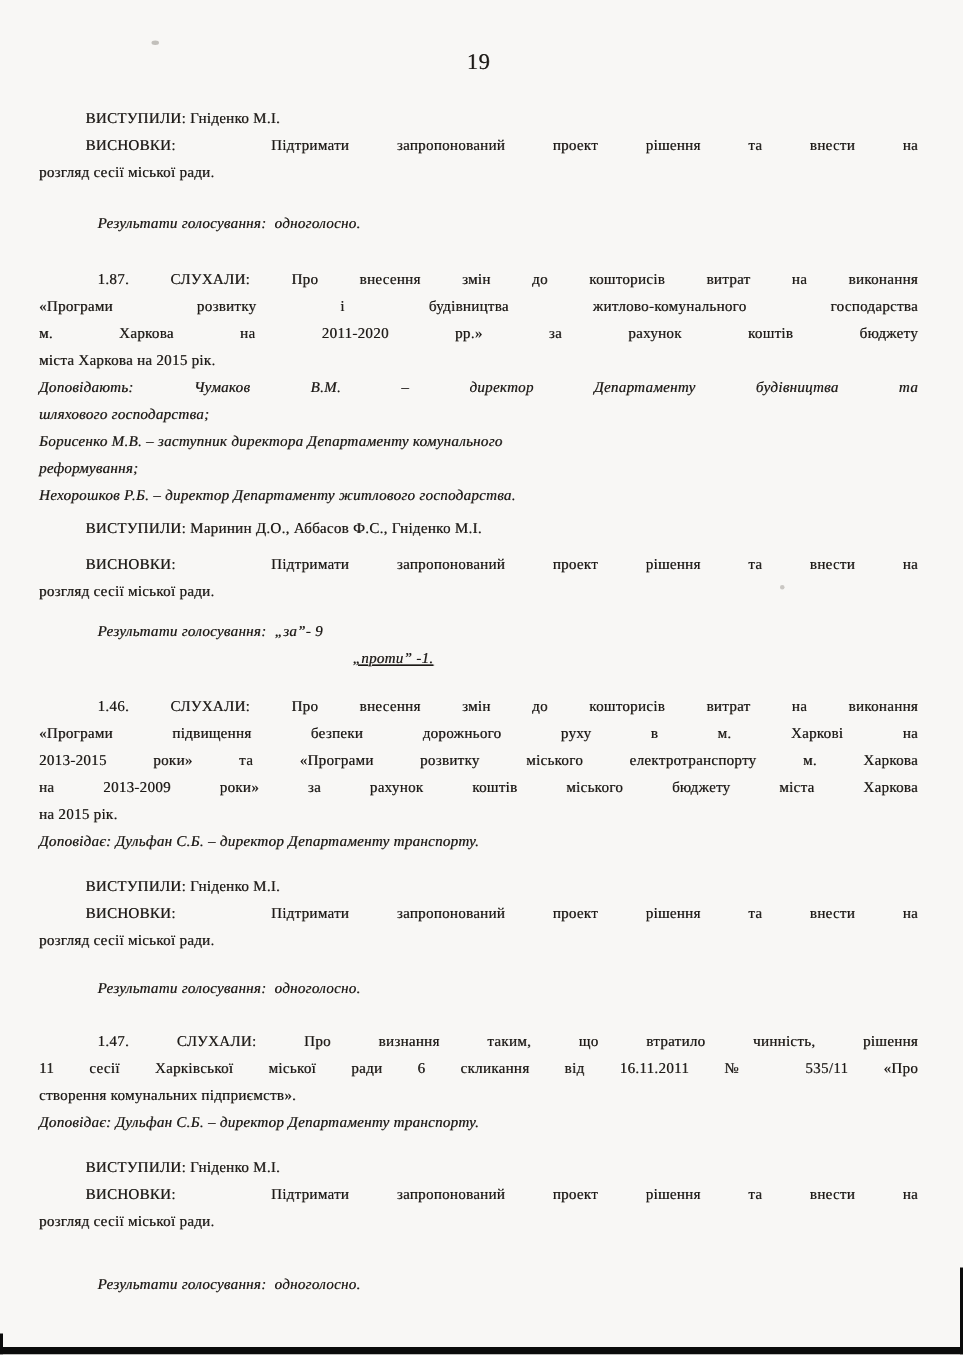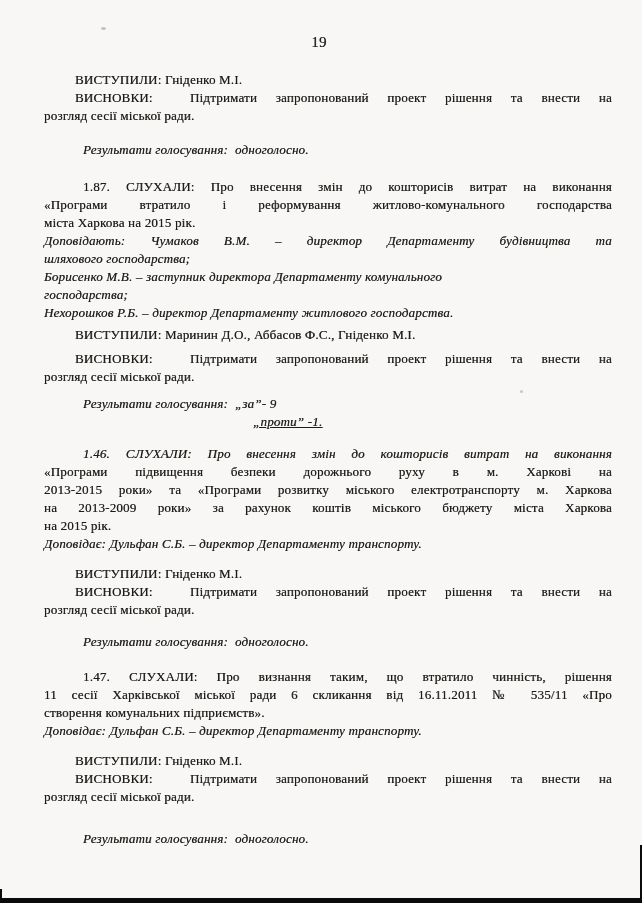--- a/index.html
+++ b/index.html
@@ -31,11 +31,10 @@
   }
 
   .line {
-    font-size: 13px;
+    font-size: 10px;
     line-height: 18px;
     letter-spacing: 0.2px;
     white-space: pre-wrap;
-    margin-left: 18px;
   }
   .line.j {
     white-space: normal;

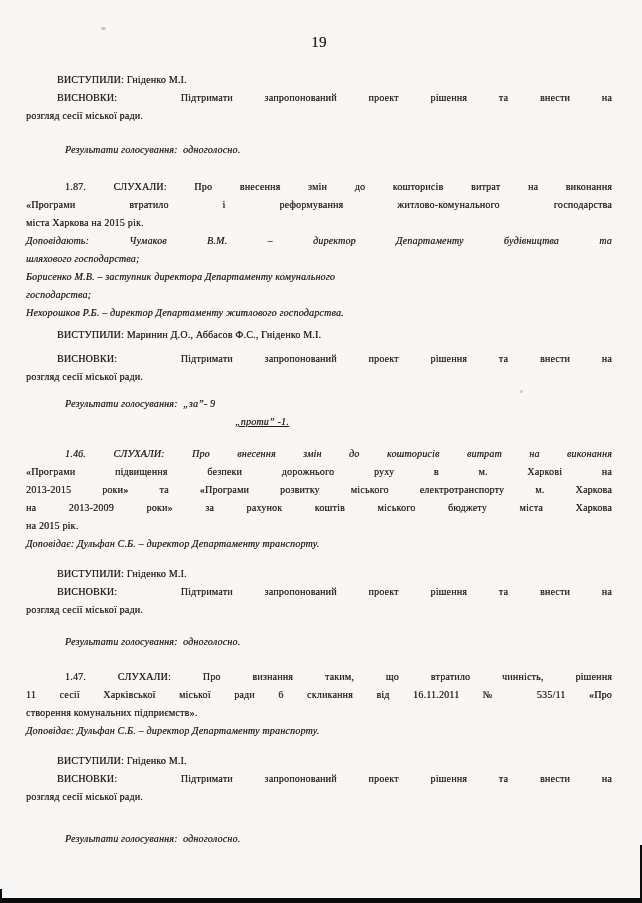--- a/index.html
+++ b/index.html
@@ -95,7 +95,7 @@
       <div class="line">розгляд сесії міської ради.</div>
       <div class="line it i2" style="margin-top: 16px;">Результати голосування: &nbsp;одноголосно.</div>
       <div class="line j i2" style="margin-top: 19px;">1.87. СЛУХАЛИ: Про внесення змін до кошторисів витрат на виконання</div>
-      <div class="line j">«Програми втратило і реформування житлово-комунального господарства</div>
+      <div class="line j">«Програми розвитку і будівництва житлово-комунального господарства</div>
       <div class="line">міста Харкова на 2015 рік.</div>
       <div class="line j it">Доповідають: Чумаков В.М. – директор Департаменту будівництва та</div>
       <div class="line it">шляхового господарства;</div>

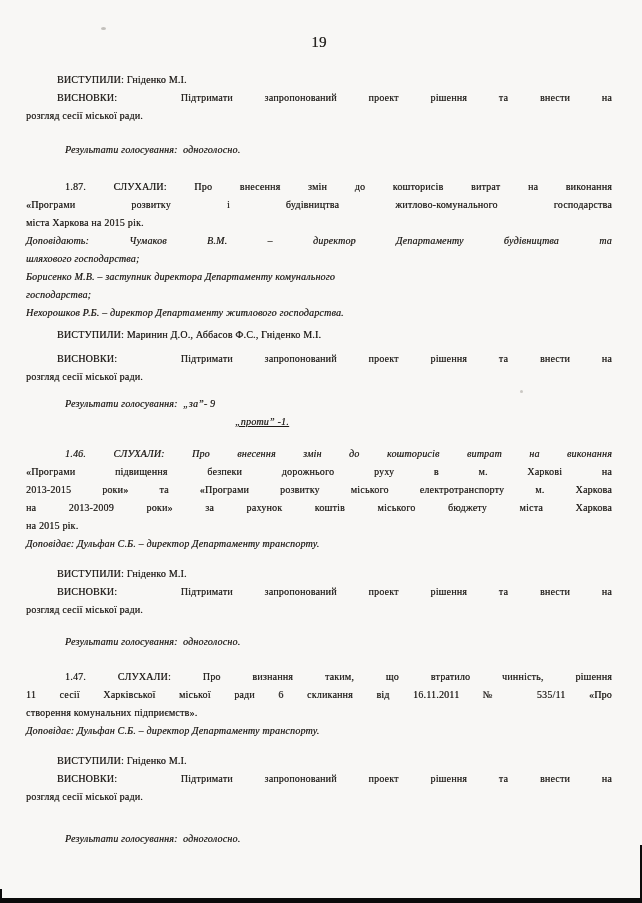--- a/index.html
+++ b/index.html
@@ -96,6 +96,7 @@
       <div class="line it i2" style="margin-top: 16px;">Результати голосування: &nbsp;одноголосно.</div>
       <div class="line j i2" style="margin-top: 19px;">1.87. СЛУХАЛИ: Про внесення змін до кошторисів витрат на виконання</div>
       <div class="line j">«Програми розвитку і будівництва житлово-комунального господарства</div>
+      <div class="line j">м.&nbsp;Харкова на 2011-2020 рр.» за рахунок коштів бюджету</div>
       <div class="line">міста Харкова на 2015 рік.</div>
       <div class="line j it">Доповідають: Чумаков В.М. – директор Департаменту будівництва та</div>
       <div class="line it">шляхового господарства;</div>

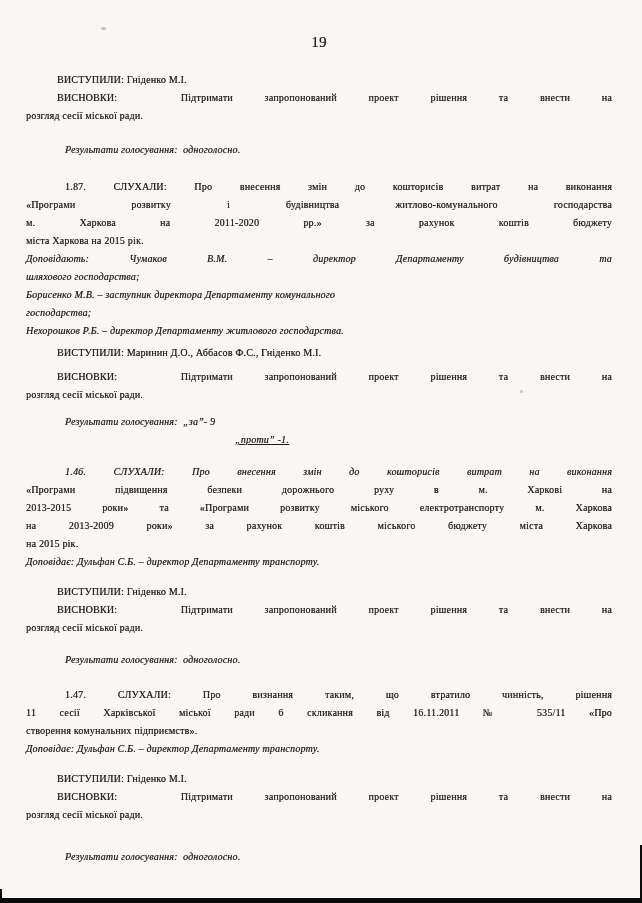--- a/index.html
+++ b/index.html
@@ -101,7 +101,7 @@
       <div class="line j it">Доповідають: Чумаков В.М. – директор Департаменту будівництва та</div>
       <div class="line it">шляхового господарства;</div>
       <div class="line it">Борисенко М.В. – заступник директора Департаменту комунального</div>
-      <div class="line it">господарства;</div>
+      <div class="line it">реформування;</div>
       <div class="line it">Нехорошков Р.Б. – директор Департаменту житлового господарства.</div>
       <div class="line i1" style="margin-top: 4px;">ВИСТУПИЛИ: Маринин Д.О., Аббасов Ф.С., Гніденко М.І.</div>
       <div class="line j i1" style="margin-top: 6px;">ВИСНОВКИ: &nbsp;Підтримати запропонований проект рішення та внести на</div>

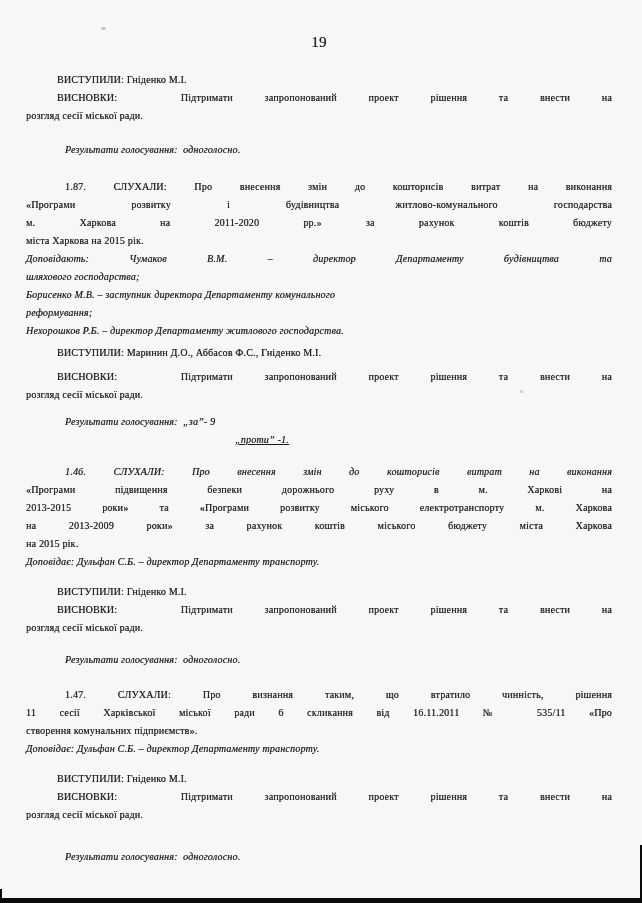--- a/index.html
+++ b/index.html
@@ -108,7 +108,7 @@
       <div class="line">розгляд сесії міської ради.</div>
       <div class="line it i2" style="margin-top: 9px;">Результати голосування: &nbsp;„за”- 9</div>
       <div class="line it offp">„проти” -1.</div>
-      <div class="line j i2" style="margin-top: 14px; font-style: italic;">1.46. СЛУХАЛИ: Про внесення змін до кошторисів витрат на виконання</div>
+      <div class="line j i2" style="margin-top: 14px;">1.46. СЛУХАЛИ: Про внесення змін до кошторисів витрат на виконання</div>
       <div class="line j">«Програми підвищення безпеки дорожнього руху в м.&nbsp;Харкові на</div>
       <div class="line j">2013-2015 роки» та «Програми розвитку міського електротранспорту м.&nbsp;Харкова</div>
       <div class="line j">на 2013-2009 роки» за рахунок коштів міського бюджету міста Харкова</div>

